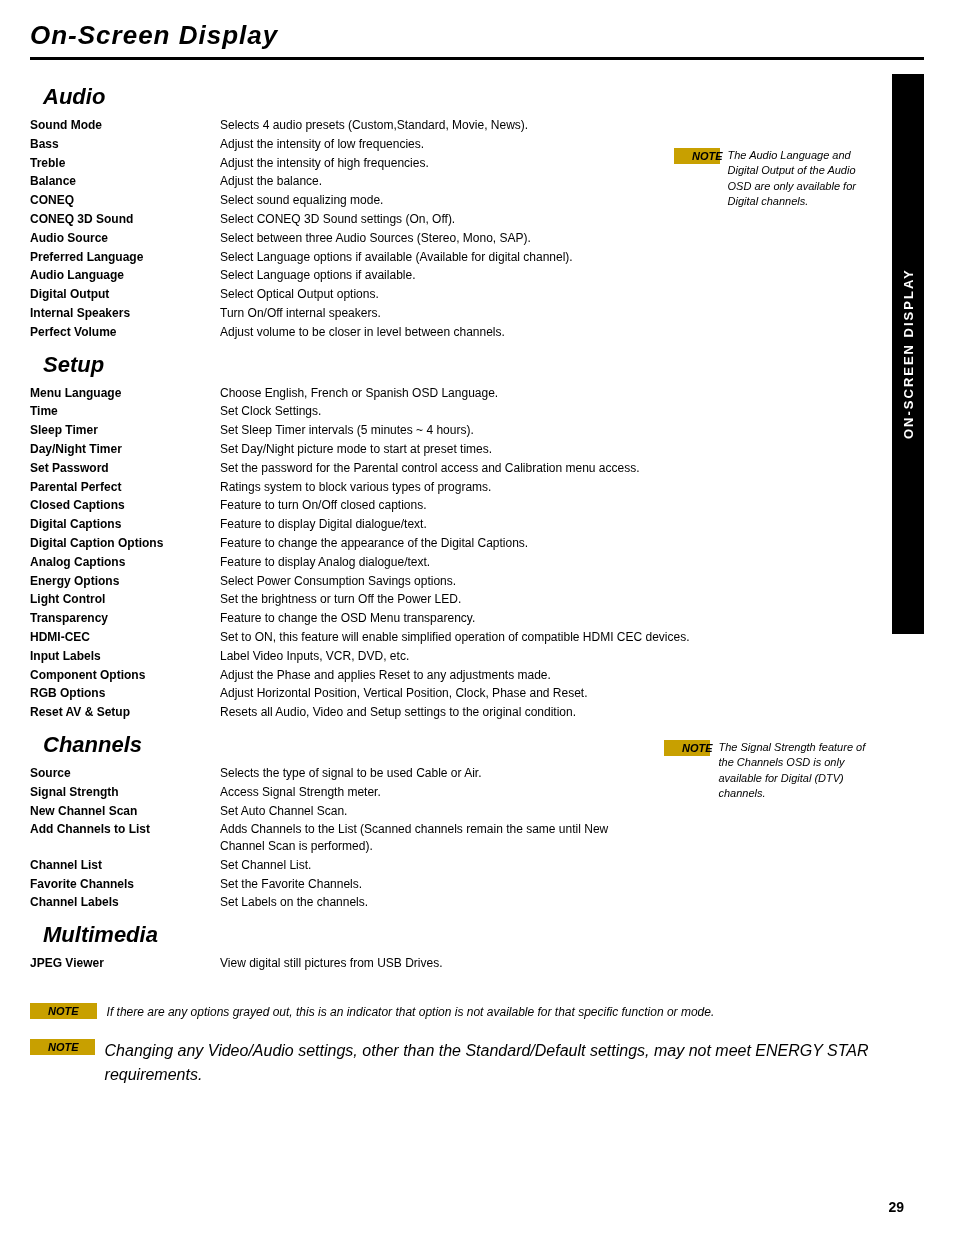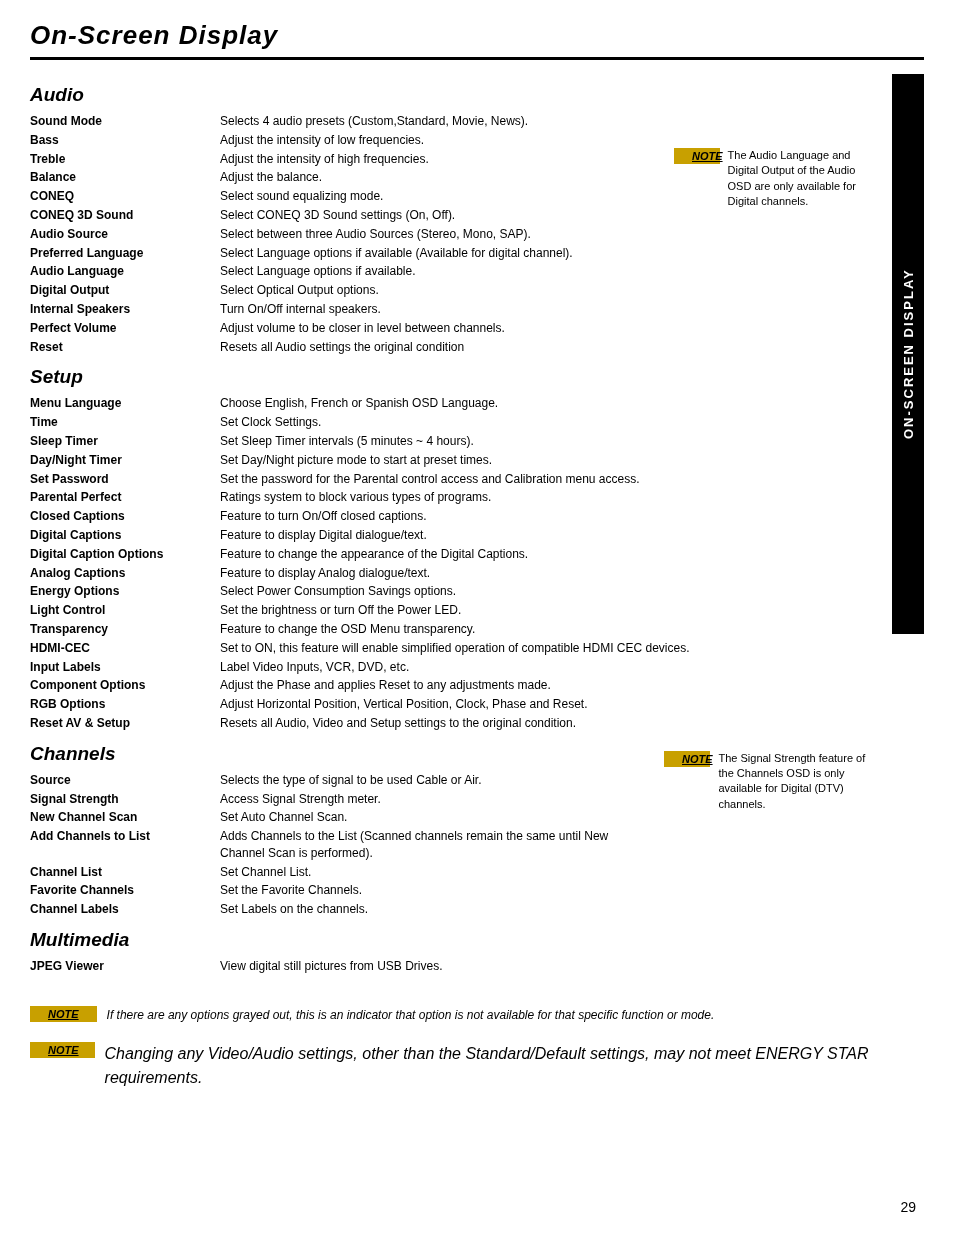--- a/index.html
+++ b/index.html
@@ -28,11 +28,12 @@
       letter-spacing: 1px;
     }
     .section-title {
-      font-size: 19px;
+      font-size: 22px;
       font-weight: 900;
       font-style: italic;
       margin-bottom: 6px;
       margin-top: 10px;
+      margin-left: 13px;
     }
     .main-content {
       flex: 1;

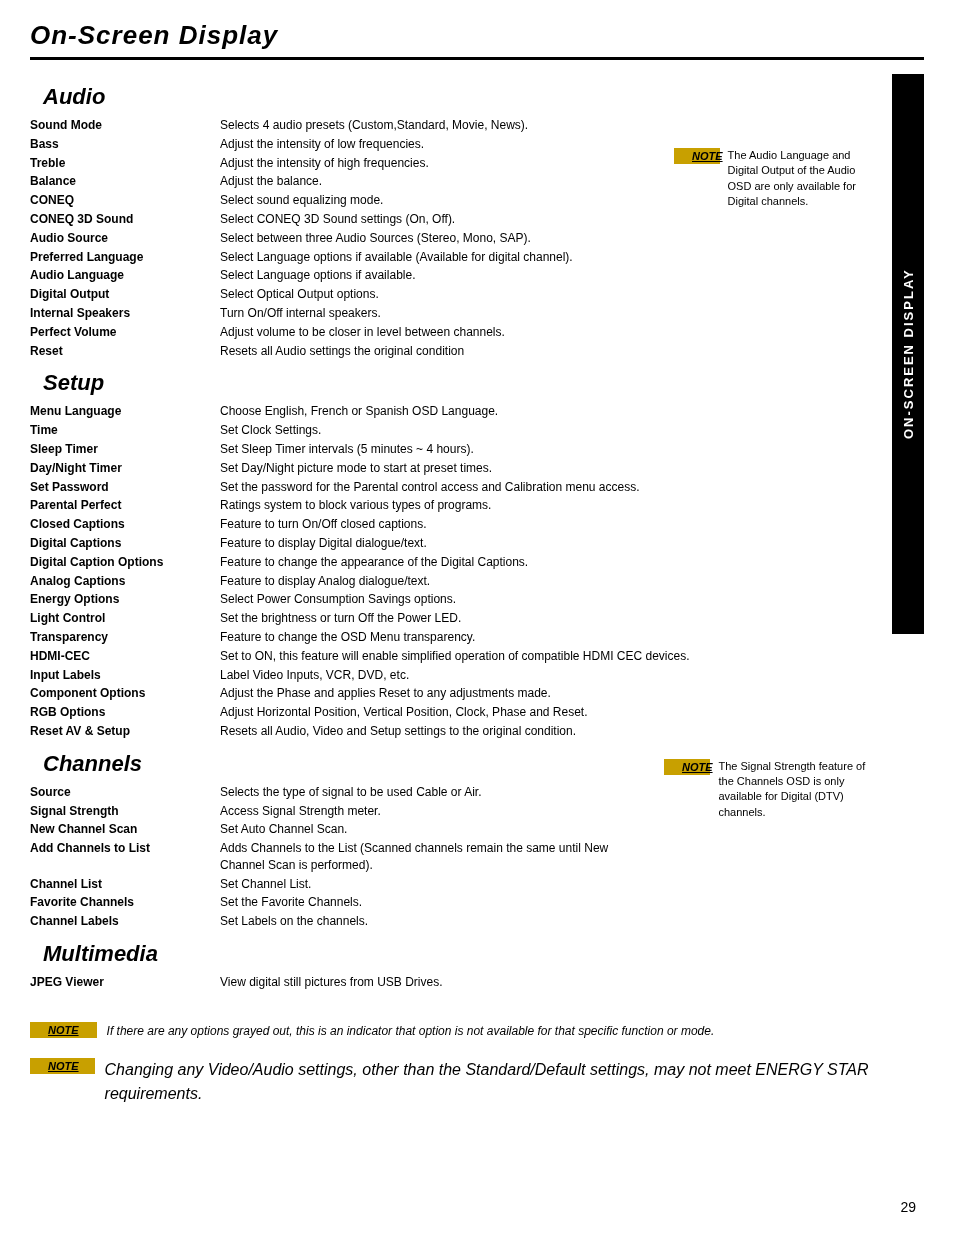--- a/index.html
+++ b/index.html
@@ -91,7 +91,6 @@
       font-style: italic;
       min-width: 44px;
       text-align: right;
-      text-decoration: underline;
     }
     .note-text {
       font-size: 11px;

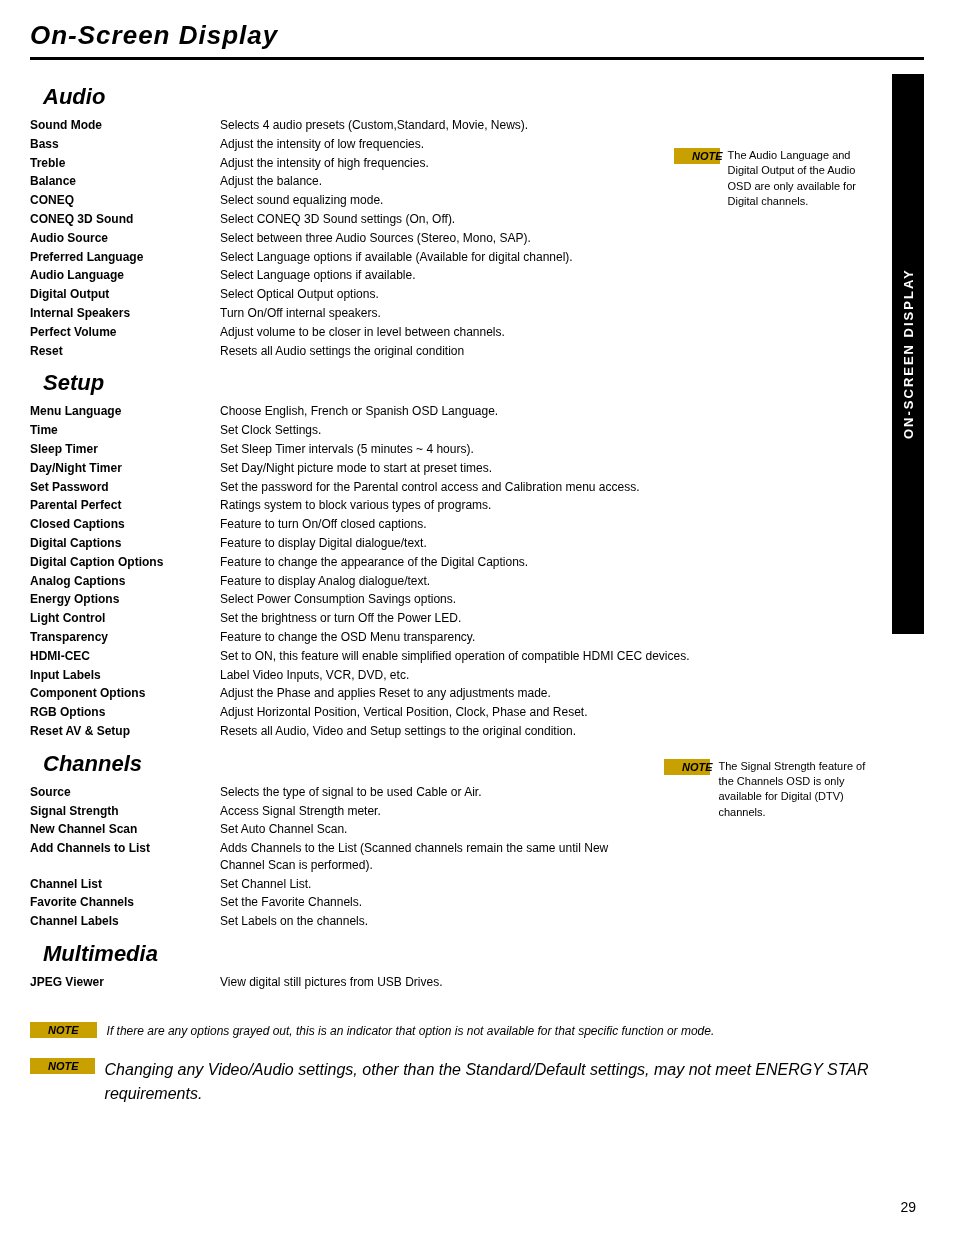--- a/index.html
+++ b/index.html
@@ -94,6 +94,7 @@
     }
     .note-text {
       font-size: 11px;
+      font-style: italic;
       line-height: 1.4;
     }
     .note-inline {

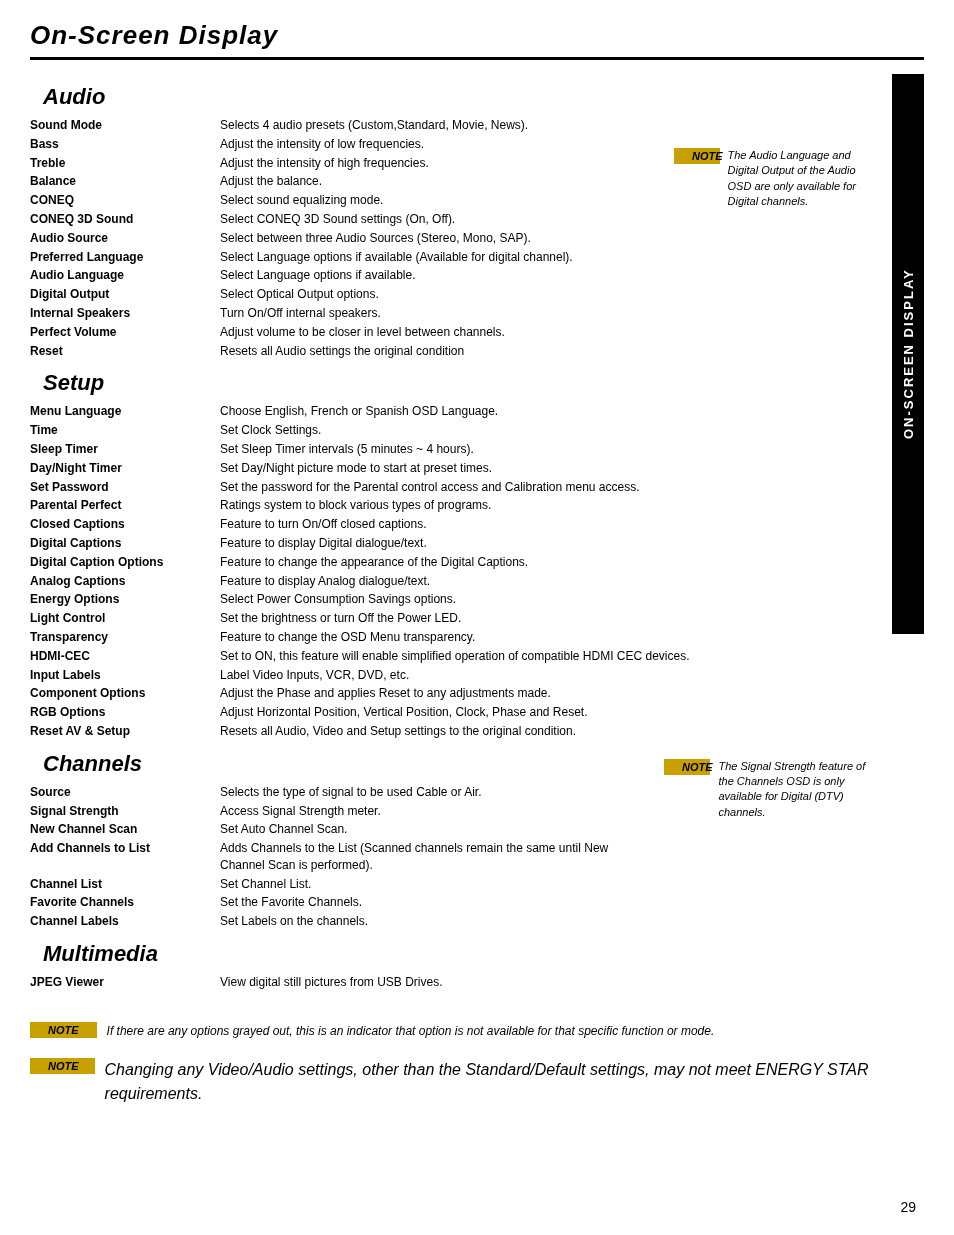--- a/index.html
+++ b/index.html
@@ -204,10 +204,6 @@
                   <td><strong>Perfect Volume</strong></td>
                   <td>Adjust volume to be closer in level between channels.</td>
                 </tr>
-                <tr>
-                  <td><strong>Reset</strong></td>
-                  <td>Resets all Audio settings the original condition</td>
-                </tr>
               </tbody>
           </table>
           <div class="audio-note-area">

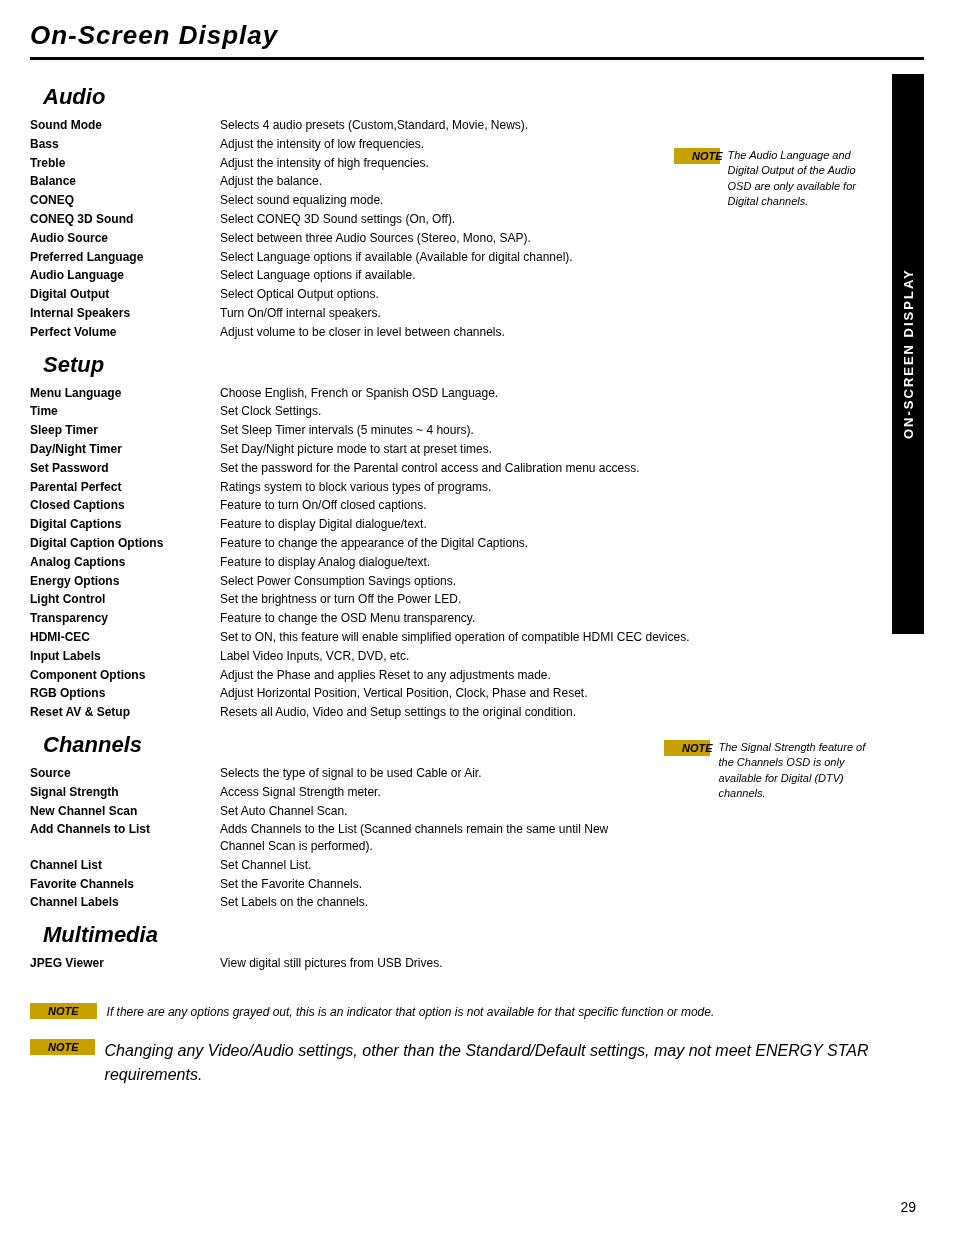--- a/index.html
+++ b/index.html
@@ -132,9 +132,9 @@
     .page-number {
       position: absolute;
       bottom: 20px;
-      right: 38px;
+      right: 50px;
       font-size: 14px;
-      font-weight: normal;
+      font-weight: bold;
     }
     .channels-section {
       position: relative;

